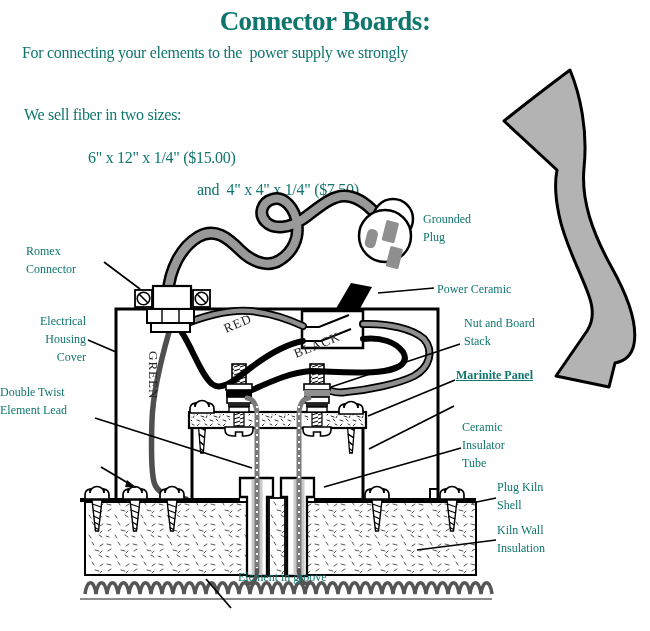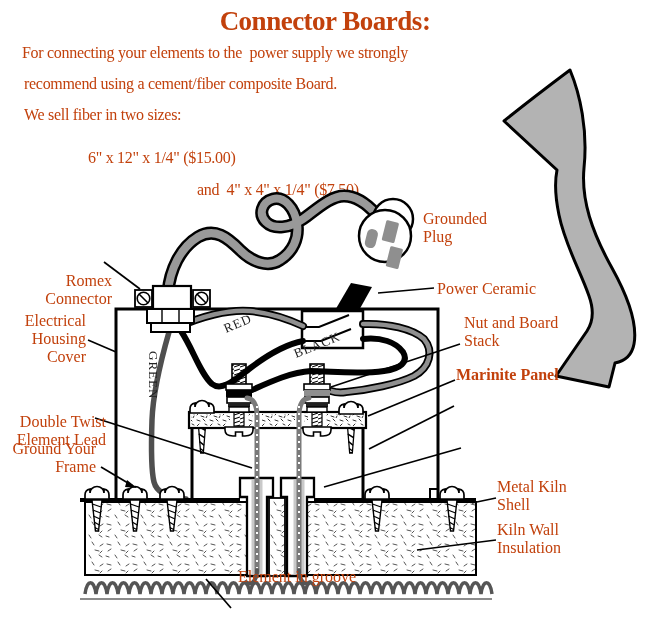--- a/index.html
+++ b/index.html
@@ -4,7 +4,7 @@
 <style>
   html,body{margin:0;padding:0;background:#fff;}
   #page{position:relative;width:650px;height:631px;background:#fff;overflow:hidden;
-        font-family:"Liberation Serif",serif;color:#c2410c;border-radius:25px;}
+        font-family:"Liberation Serif",serif;color:#0f766e;border-radius:25px;}
   .title{position:absolute;top:6px;left:0;width:100%;text-align:center;
          font-size:27px;font-weight:bold;letter-spacing:-0.5px;}
   .hdr-line{position:absolute;font-size:16px;white-space:pre-wrap;letter-spacing:-0.3px;}

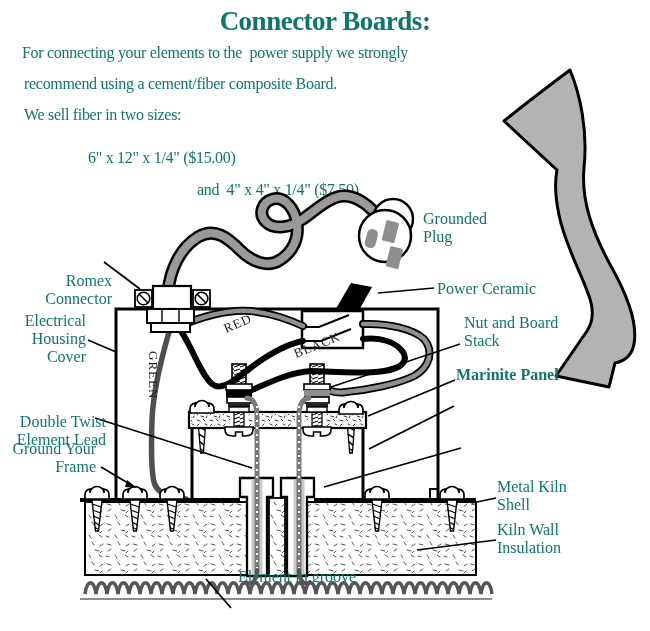--- a/index.html
+++ b/index.html
@@ -22,7 +22,6 @@
 
   <div class="title">Connector Boards:</div>
   <div class="hdr-line" style="left:22px;top:44px">For connecting your elements to the  power supply we strongly</div>
-  <div class="hdr-line" style="left:24px;top:75px">recommend using a cement/fiber composite Board.</div>
   <div class="hdr-line" style="left:24px;top:106px">We sell fiber in two sizes:</div>
   <div class="hdr-line" style="left:88px;top:149px">6" x 12" x 1/4" ($15.00)</div>
   <div class="hdr-line" style="left:197px;top:181px">and  4" x 4" x 1/4" ($7.50)</div>

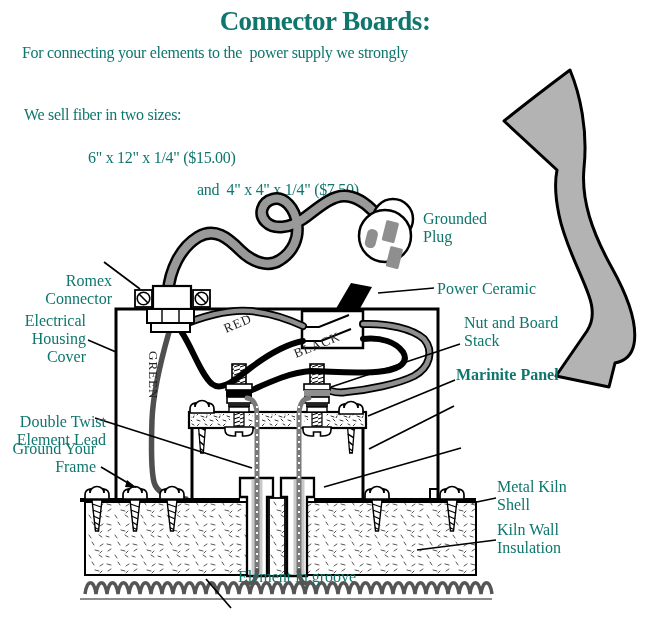--- a/index.html
+++ b/index.html
@@ -8,7 +8,7 @@
   .title{position:absolute;top:6px;left:0;width:100%;text-align:center;
          font-size:27px;font-weight:bold;letter-spacing:-0.5px;}
   .hdr-line{position:absolute;font-size:16px;white-space:pre-wrap;letter-spacing:-0.3px;}
-  .lbl{position:absolute;font-size:16px;line-height:18px;white-space:pre-line;}
+  .lbl{position:absolute;font-size:12px;line-height:18px;white-space:pre-line;}
   .lbl.center{text-align:right;margin-top:30px;}
   .lbl.right{text-align:right;}
   .lbl.bold{font-weight:bold;}

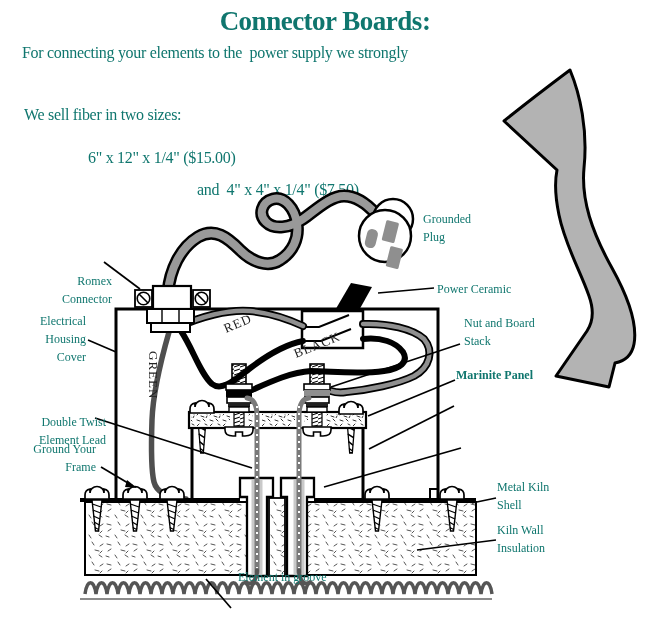--- a/index.html
+++ b/index.html
@@ -9,7 +9,7 @@
          font-size:27px;font-weight:bold;letter-spacing:-0.5px;}
   .hdr-line{position:absolute;font-size:16px;white-space:pre-wrap;letter-spacing:-0.3px;}
   .lbl{position:absolute;font-size:12px;line-height:18px;white-space:pre-line;}
-  .lbl.center{text-align:right;margin-top:30px;}
+  .lbl.center{text-align:left;}
   .lbl.right{text-align:right;}
   .lbl.bold{font-weight:bold;}
   svg text{font-family:"Liberation Serif",serif;}

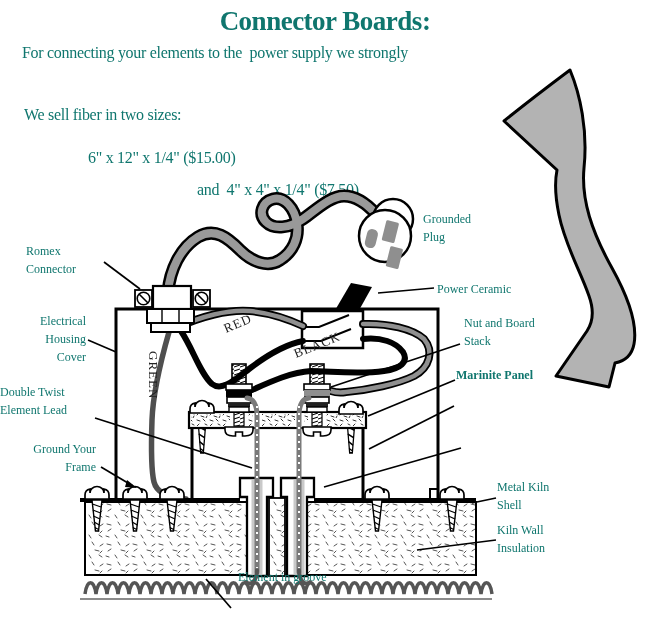--- a/index.html
+++ b/index.html
@@ -11,7 +11,7 @@
   .lbl{position:absolute;font-size:12px;line-height:18px;white-space:pre-line;}
   .lbl.center{text-align:left;}
   .lbl.right{text-align:right;}
-  .lbl.bold{font-weight:bold;}
+  .lbl.bold{font-weight:bold;text-decoration:underline;}
   svg text{font-family:"Liberation Serif",serif;}
   #diagram{position:absolute;left:0;top:0;}
 </style>

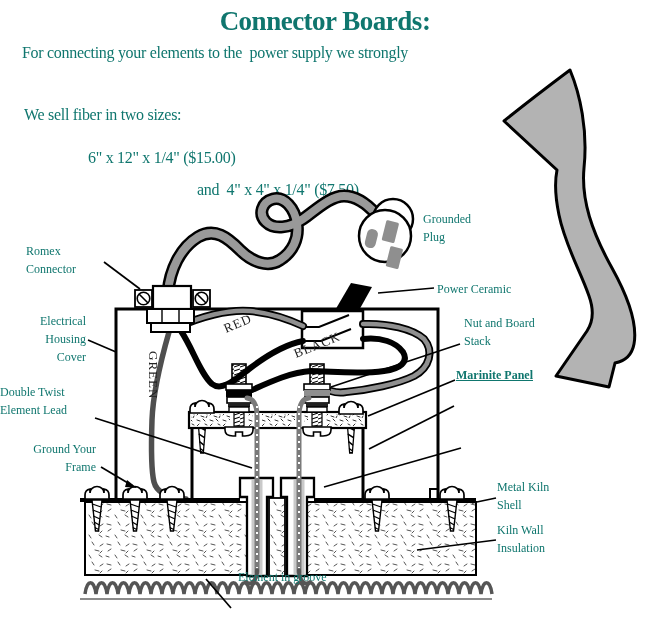--- a/index.html
+++ b/index.html
@@ -245,6 +245,9 @@
   <div class="lbl" style="left:464px;top:314px">Nut and Board
 Stack</div>
   <div class="lbl bold" style="left:456px;top:366px">Marinite Panel</div>
+  <div class="lbl center" style="left:462px;top:418px;width:64px">Ceramic
+Insulator
+Tube</div>
   <div class="lbl" style="left:497px;top:478px">Metal Kiln
 Shell</div>
   <div class="lbl" style="left:497px;top:521px">Kiln Wall

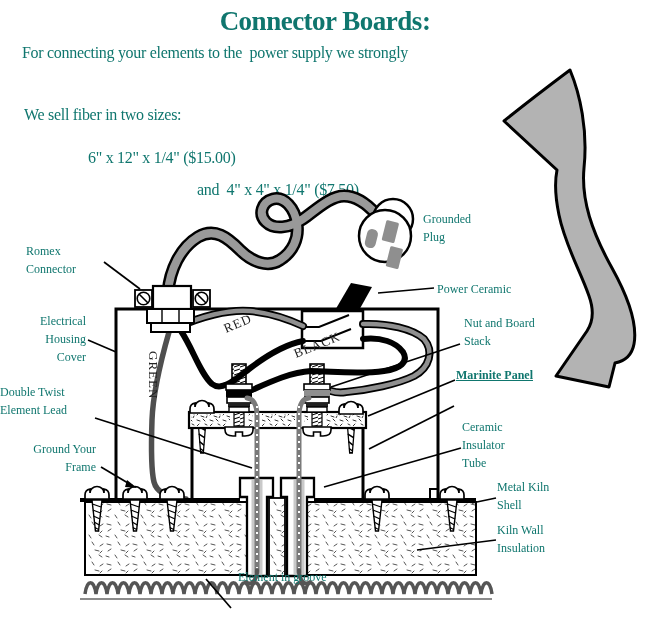--- a/index.html
+++ b/index.html
@@ -237,8 +237,6 @@
 Cover</div>
   <div class="lbl center" style="left:0px;top:383px;width:106px">Double Twist
 Element Lead</div>
-  <div class="lbl right" style="left:6px;top:440px;width:90px">Ground Your
-Frame</div>
   <div class="lbl" style="left:423px;top:210px">Grounded
 Plug</div>
   <div class="lbl" style="left:437px;top:280px">Power Ceramic</div>

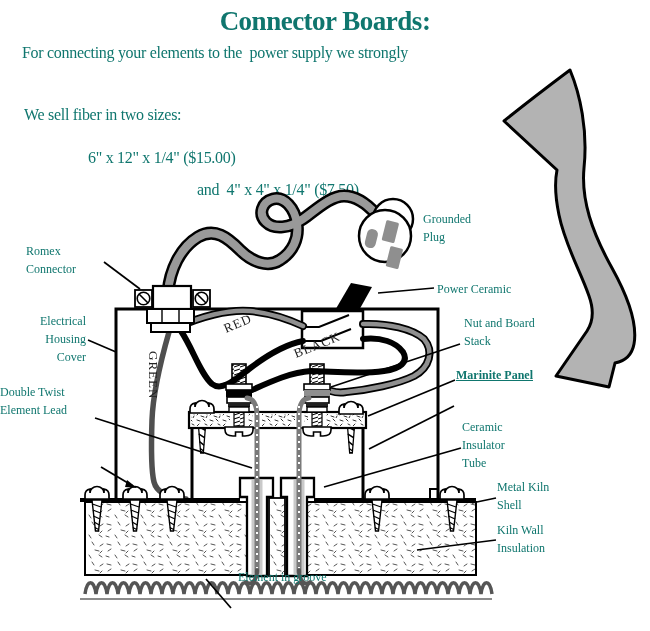--- a/index.html
+++ b/index.html
@@ -246,7 +246,7 @@
   <div class="lbl center" style="left:462px;top:418px;width:64px">Ceramic
 Insulator
 Tube</div>
-  <div class="lbl" style="left:497px;top:478px">Metal Kiln
+  <div class="lbl" style="left:497px;top:478px">Plug Kiln
 Shell</div>
   <div class="lbl" style="left:497px;top:521px">Kiln Wall
 Insulation</div>

